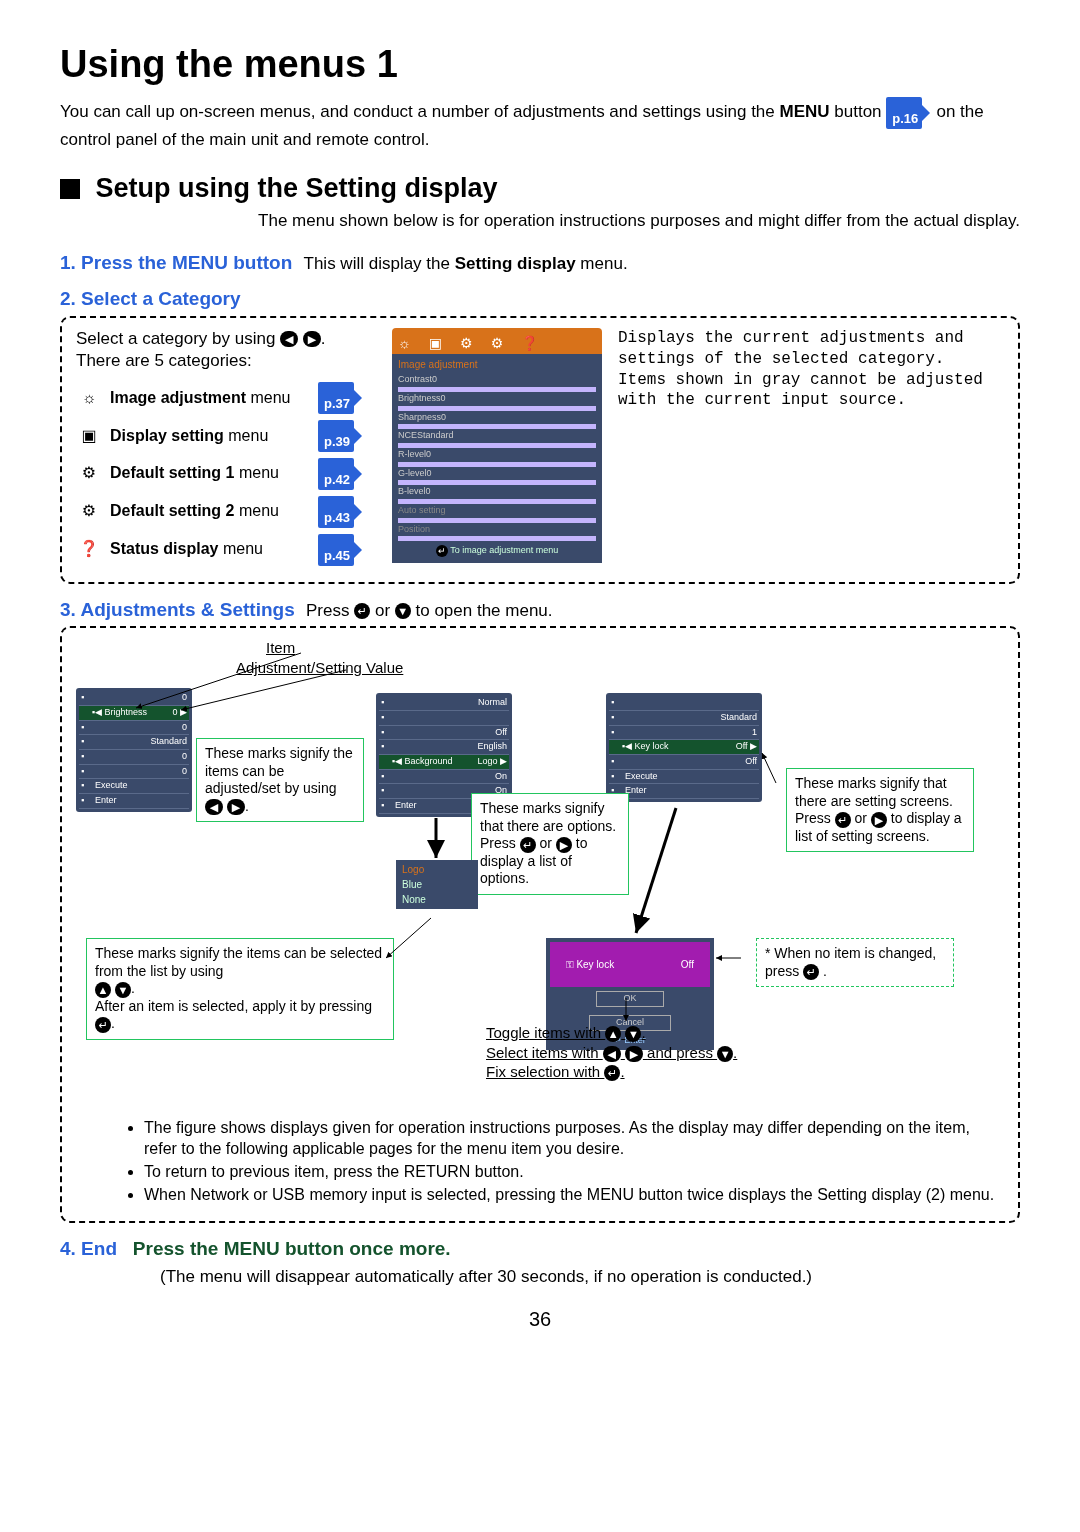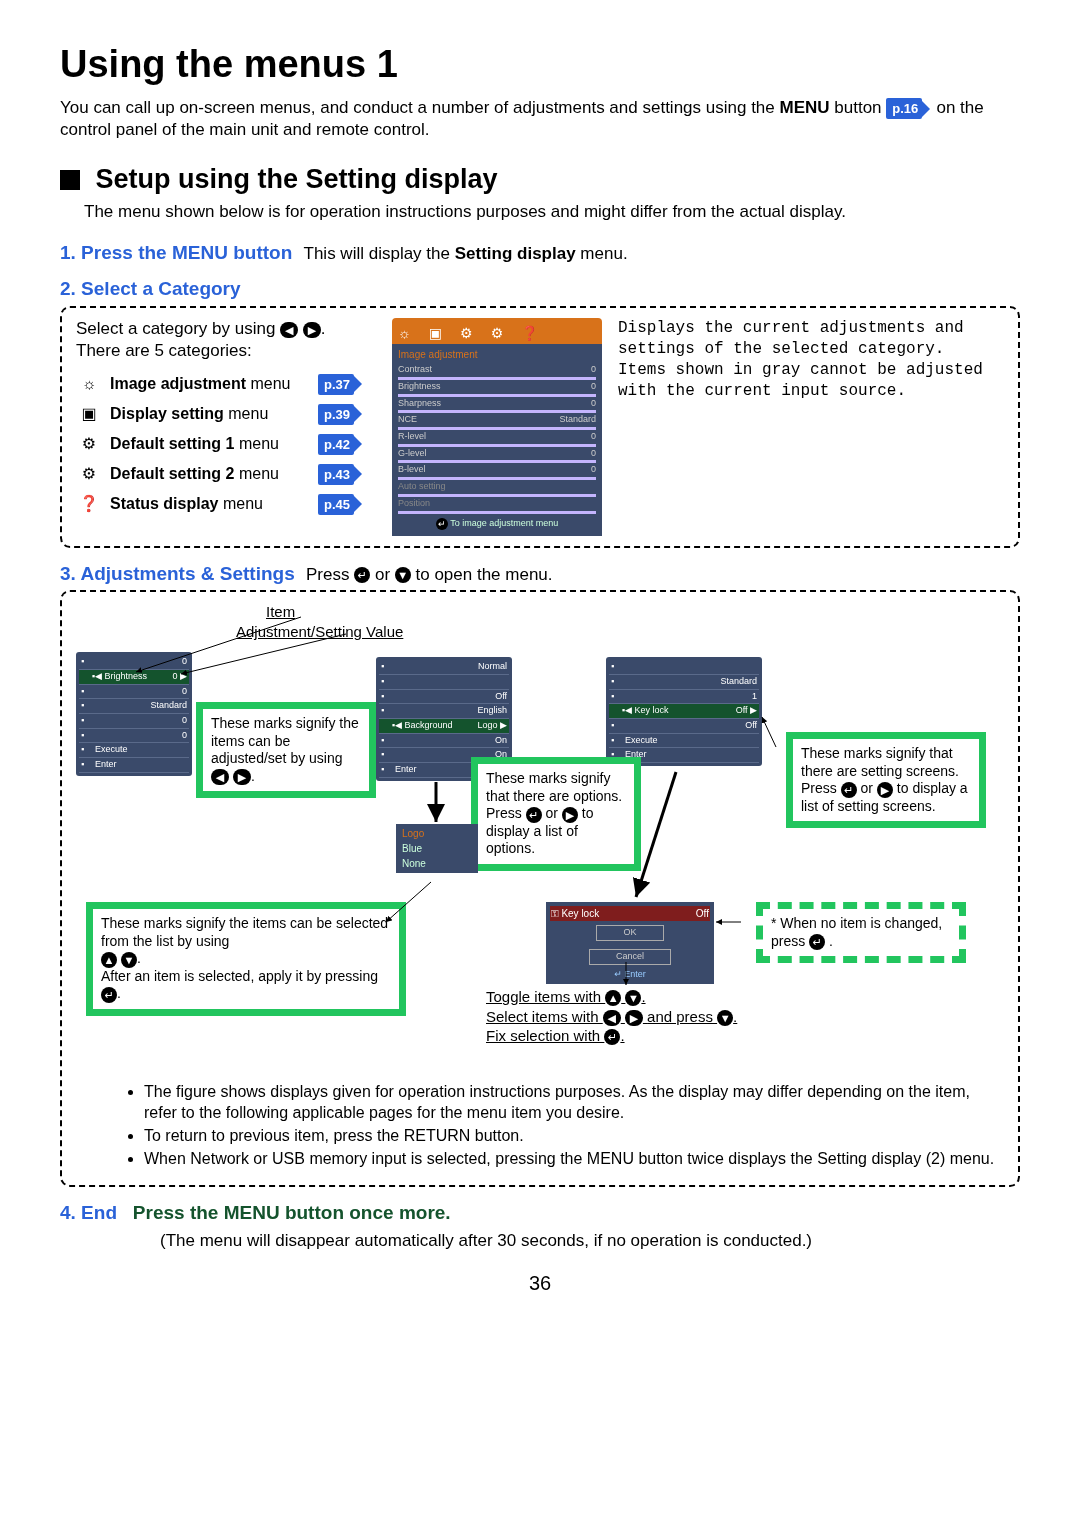--- a/index.html
+++ b/index.html
@@ -24,7 +24,7 @@
     color: #fff;
     font-weight: bold;
     font-size: 13px;
-    padding: 3px 4px 1px 6px;
+    padding: 14px 4px 1px 6px;
     border-radius: 2px;
     position: relative;
     vertical-align: middle;

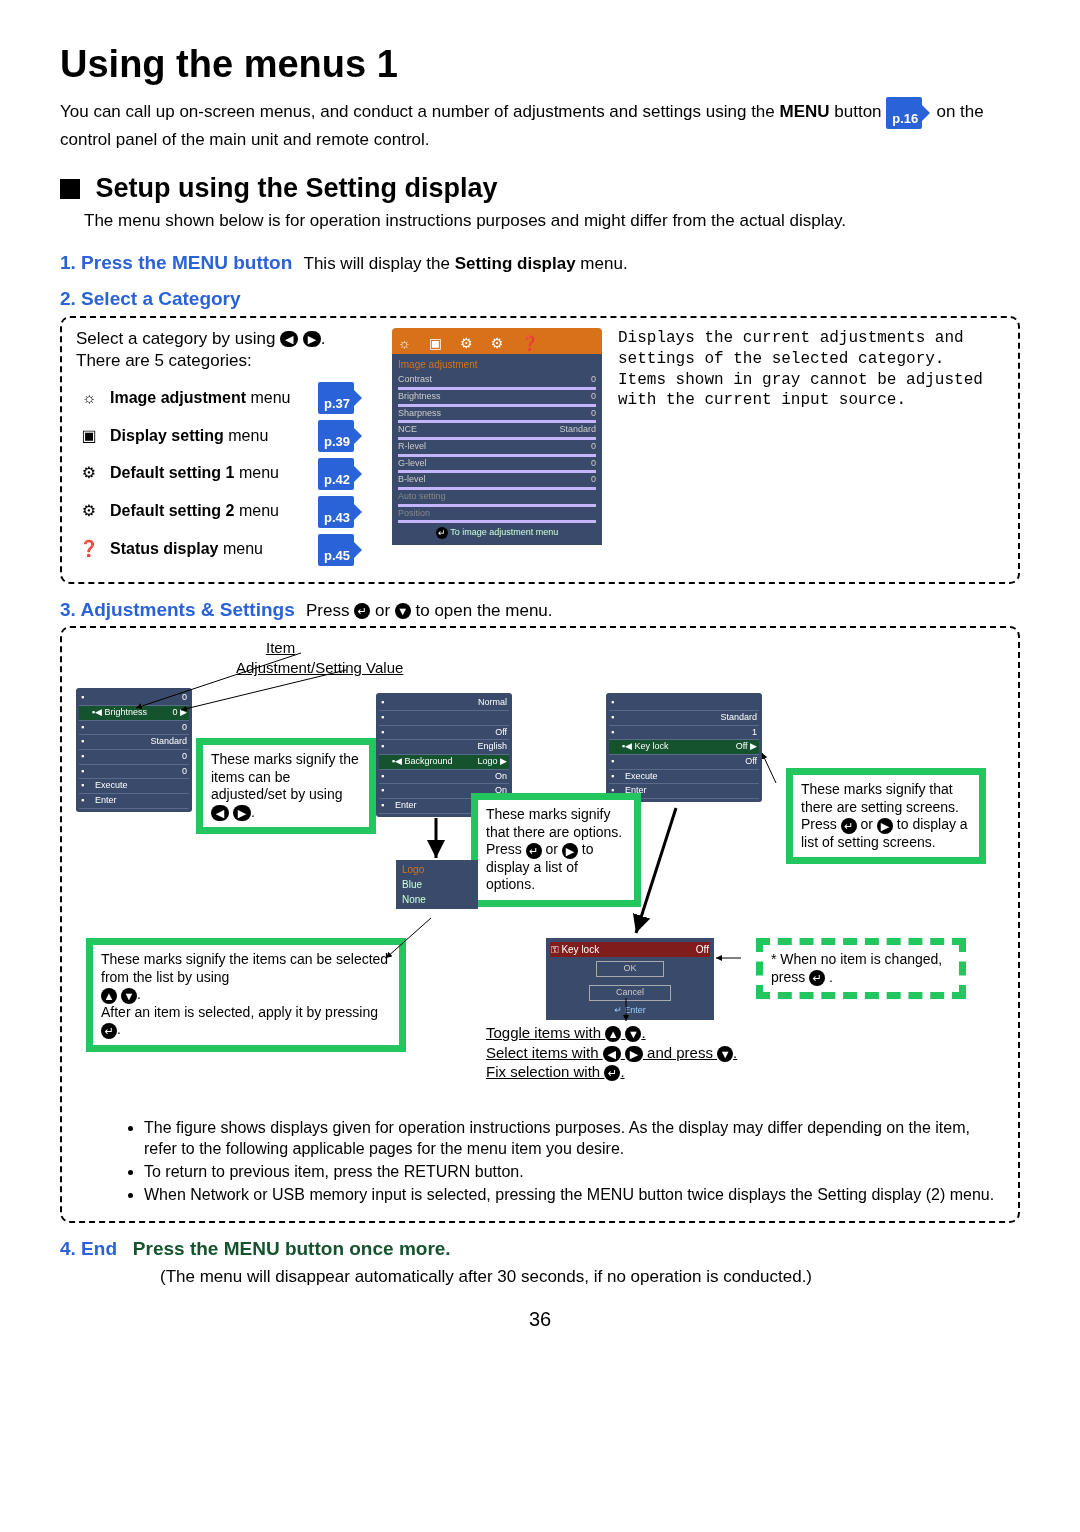--- a/index.html
+++ b/index.html
@@ -51,7 +51,7 @@
     margin-right: 8px;
     vertical-align: -2px;
   }
-  .sub-intro { margin: 0 0 18px 24px; }
+  .sub-intro { margin: 0 0 18px 24px; text-align: right; }
   .step-head {
     font-size: 19px;
     font-weight: bold;

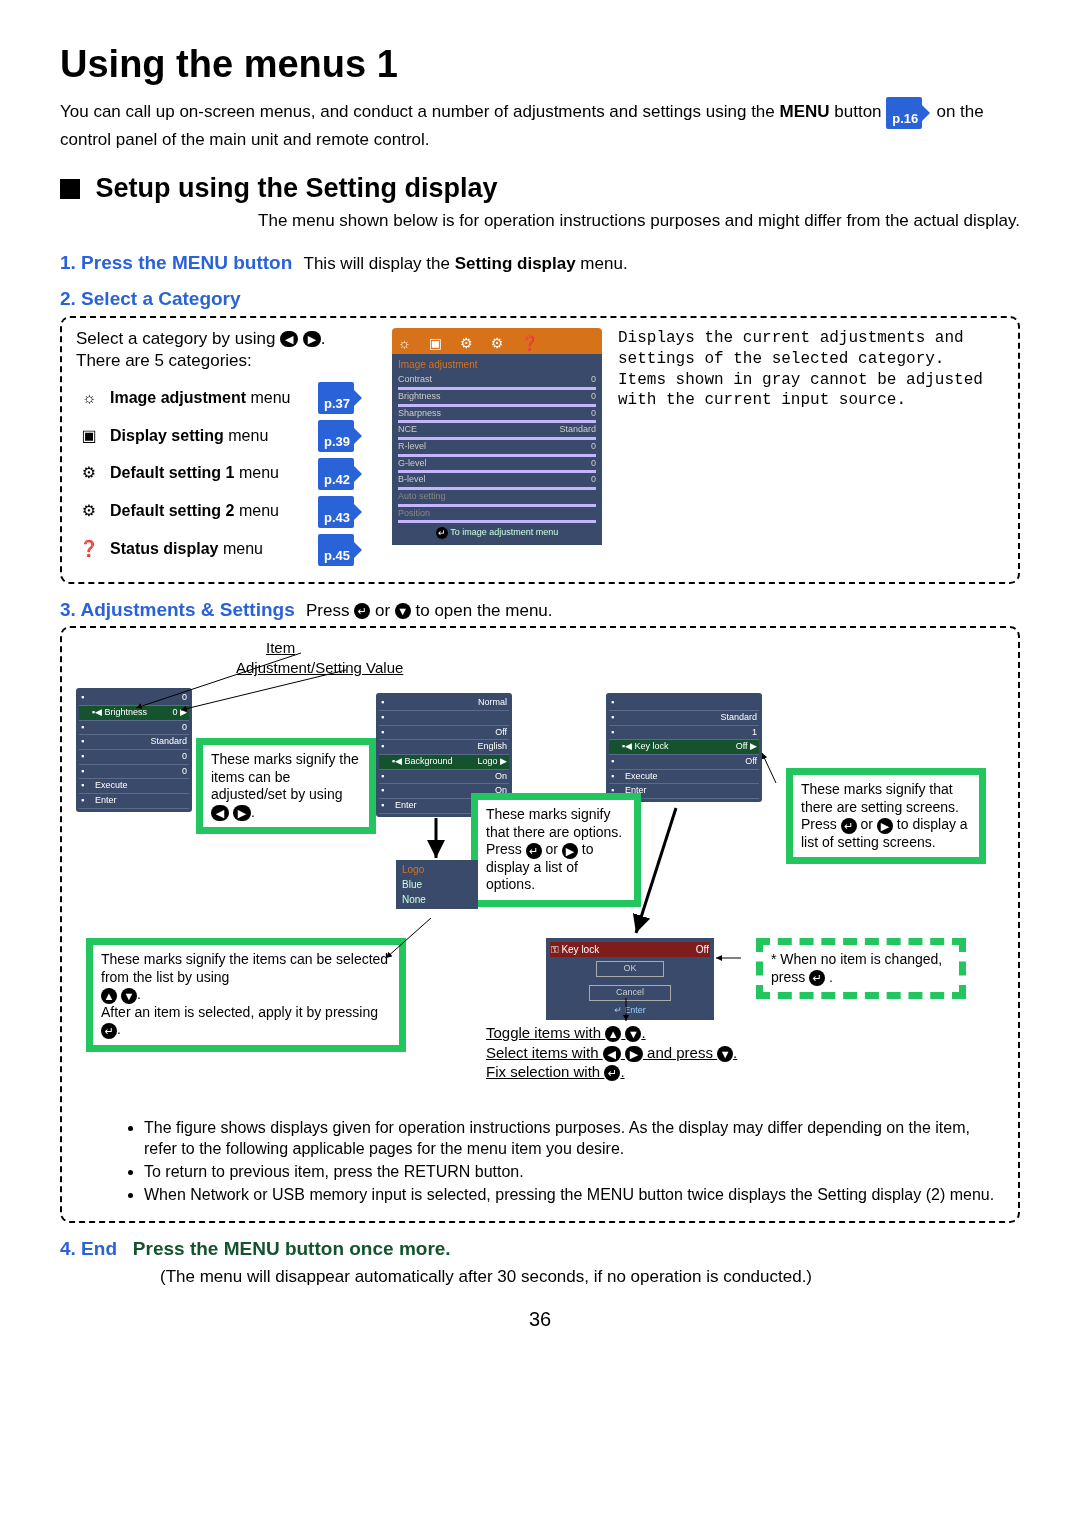--- a/index.html
+++ b/index.html
@@ -106,8 +106,8 @@
   }
   .osd-title { color: #d8721a; font-size: 10px; padding: 2px 0; }
   .osd-row {
-    display: flex; justify-content: space-between;
-    border-bottom: 3px solid #c4b5fd;
+    display: flex; 
+    border-bottom: 5px solid #c4b5fd;
     padding: 1px 0;
     color: #ccc;
   }

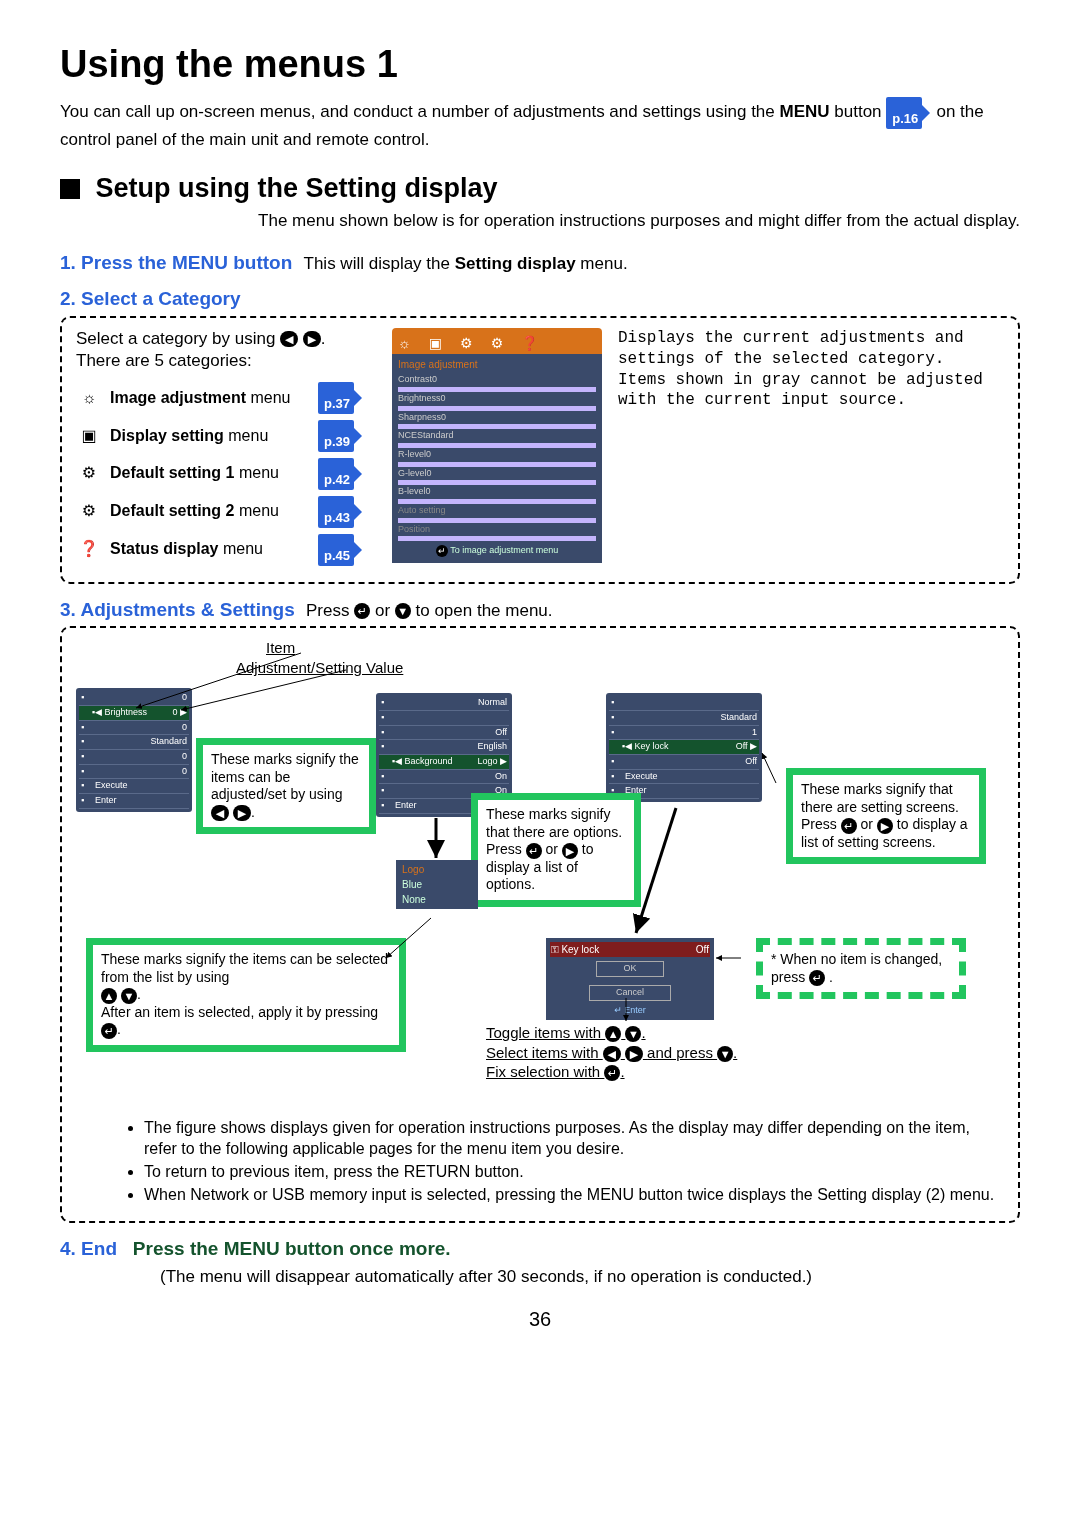--- a/index.html
+++ b/index.html
@@ -154,7 +154,7 @@
   .mini-osd .mico { width: 14px; display: inline-block; }
   .callout {
     position: absolute;
-    border: 7px solid #22c55e;
+    border: 1px solid #22c55e;
     background: #fff;
     font-size: 14px;
     line-height: 1.25;

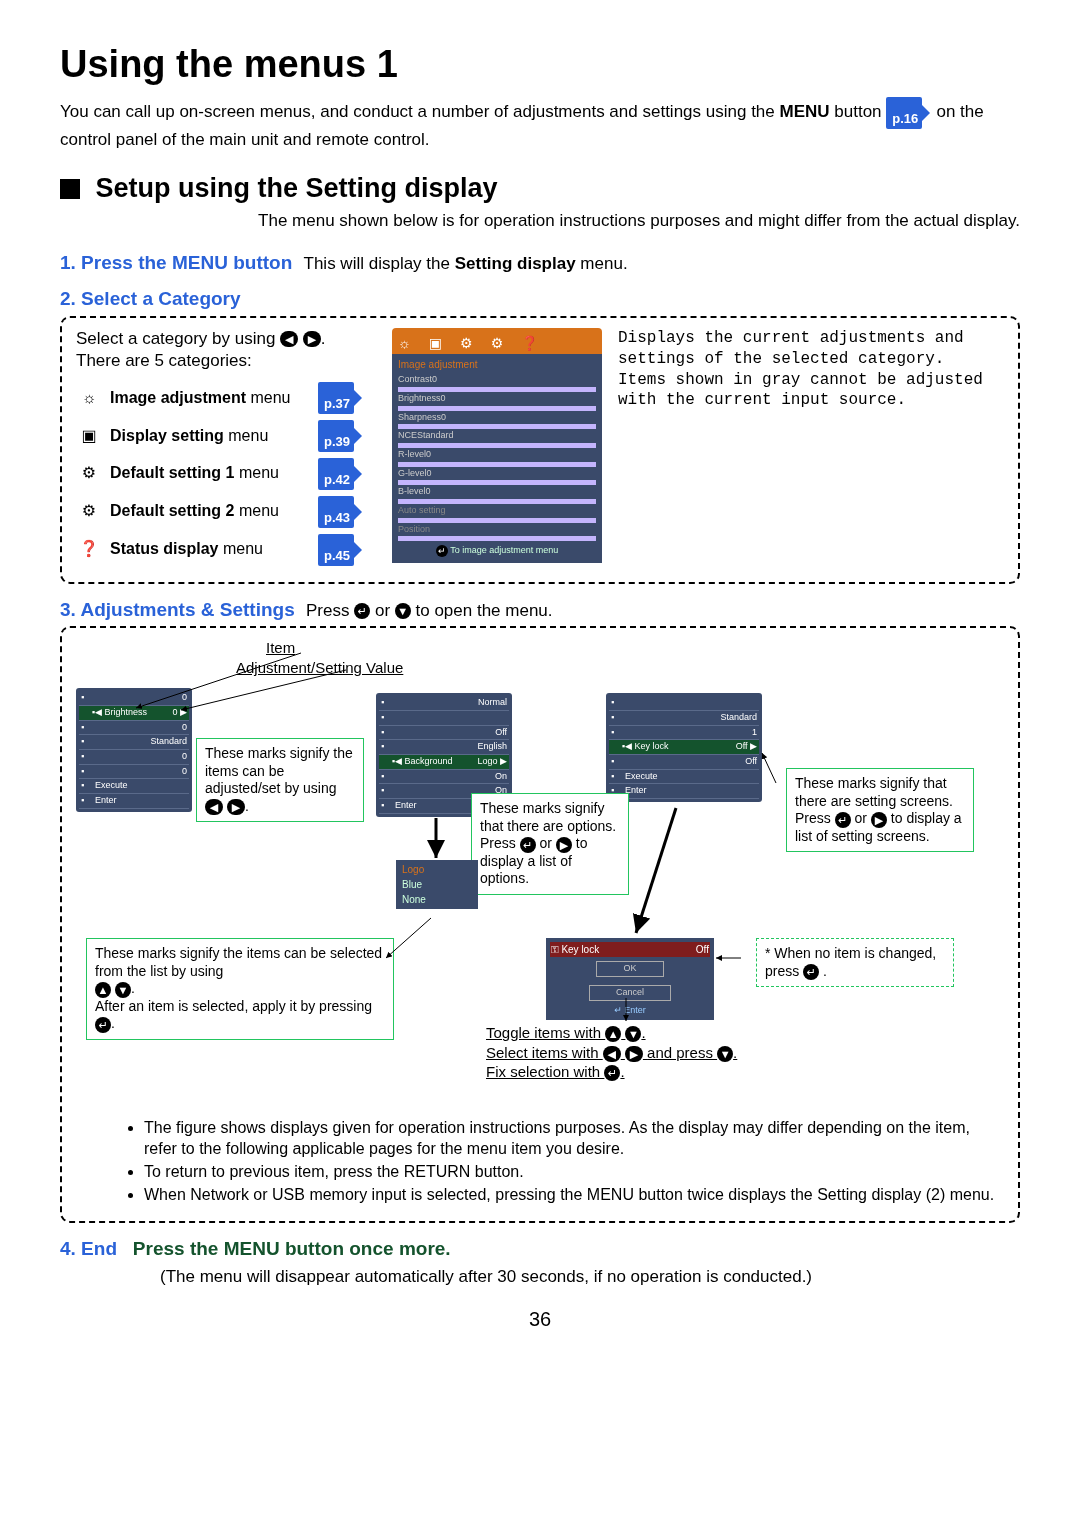--- a/index.html
+++ b/index.html
@@ -179,7 +179,7 @@
     padding: 4px;
     text-align: center;
   }
-  .keylock-popup .top { background: #7f1d1d; color: #fff; font-size: 10px; padding: 1px; }
+  .keylock-popup .top { background: #a21caf; color: #fff; font-size: 10px; padding: 16px; }
   .keylock-popup .btns span {
     display: inline-block; border: 1px solid #aaa;
     padding: 1px 26px; margin: 4px 4px; font-size: 9px; color: #ccc;

